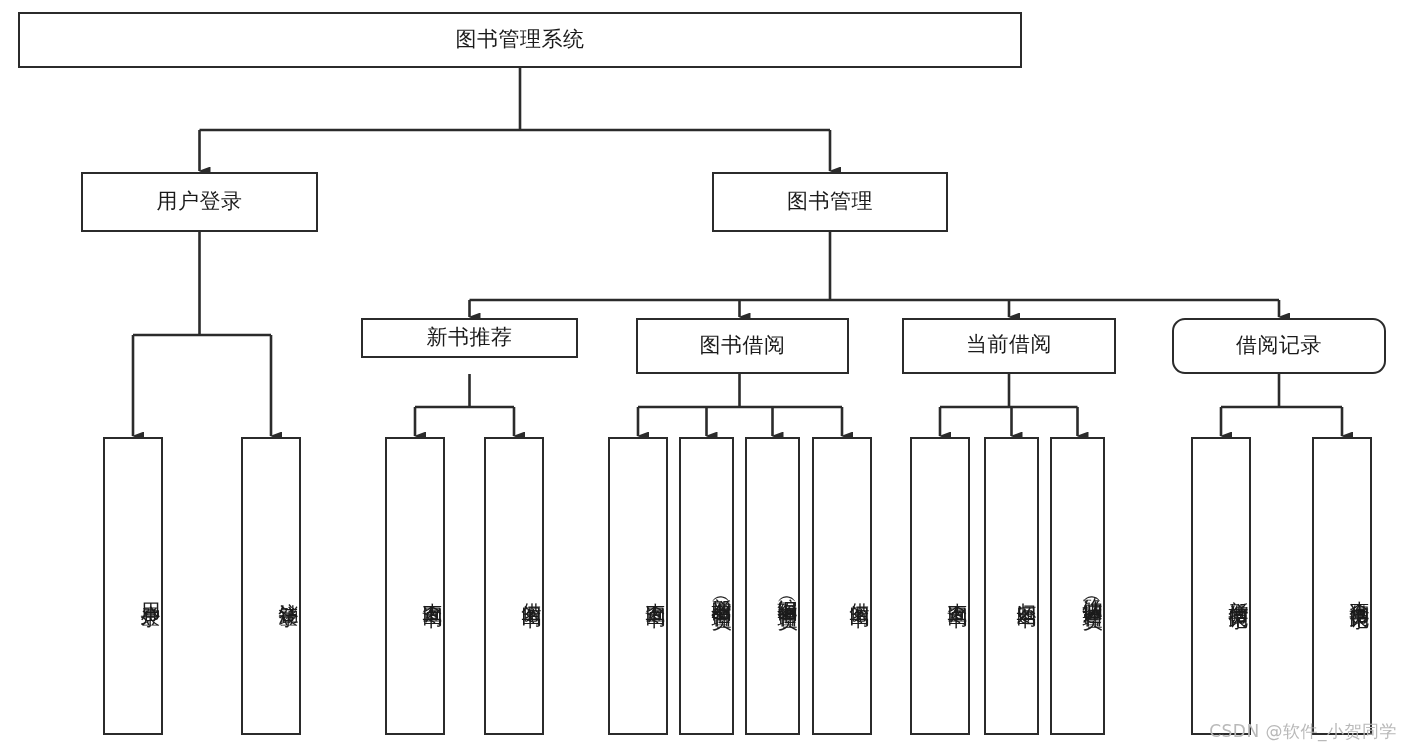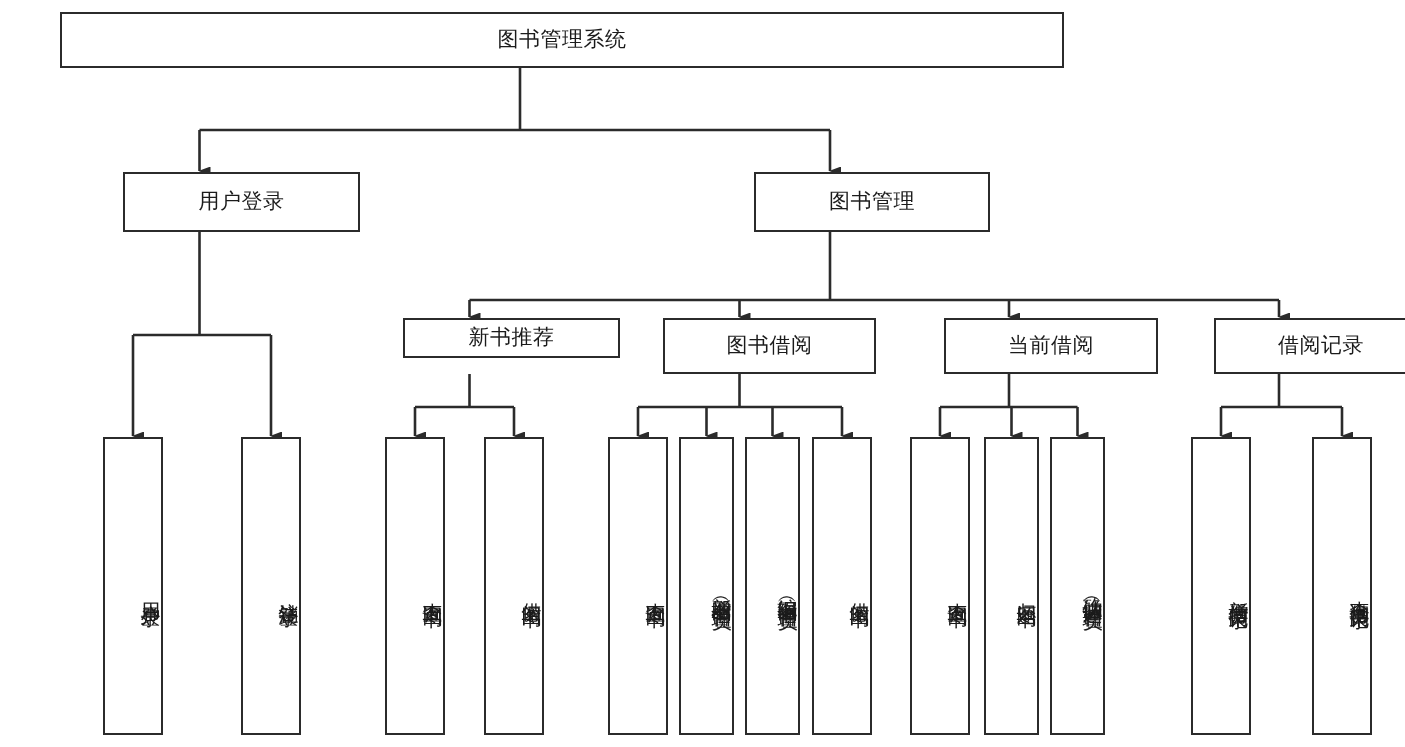--- a/index.html
+++ b/index.html
@@ -39,7 +39,6 @@
     font-size: 21px;
     letter-spacing: 0.5px;
     line-height: 1.1;
-    margin-left: 42px;
   }
   .node.vert {
     writing-mode: vertical-rl;

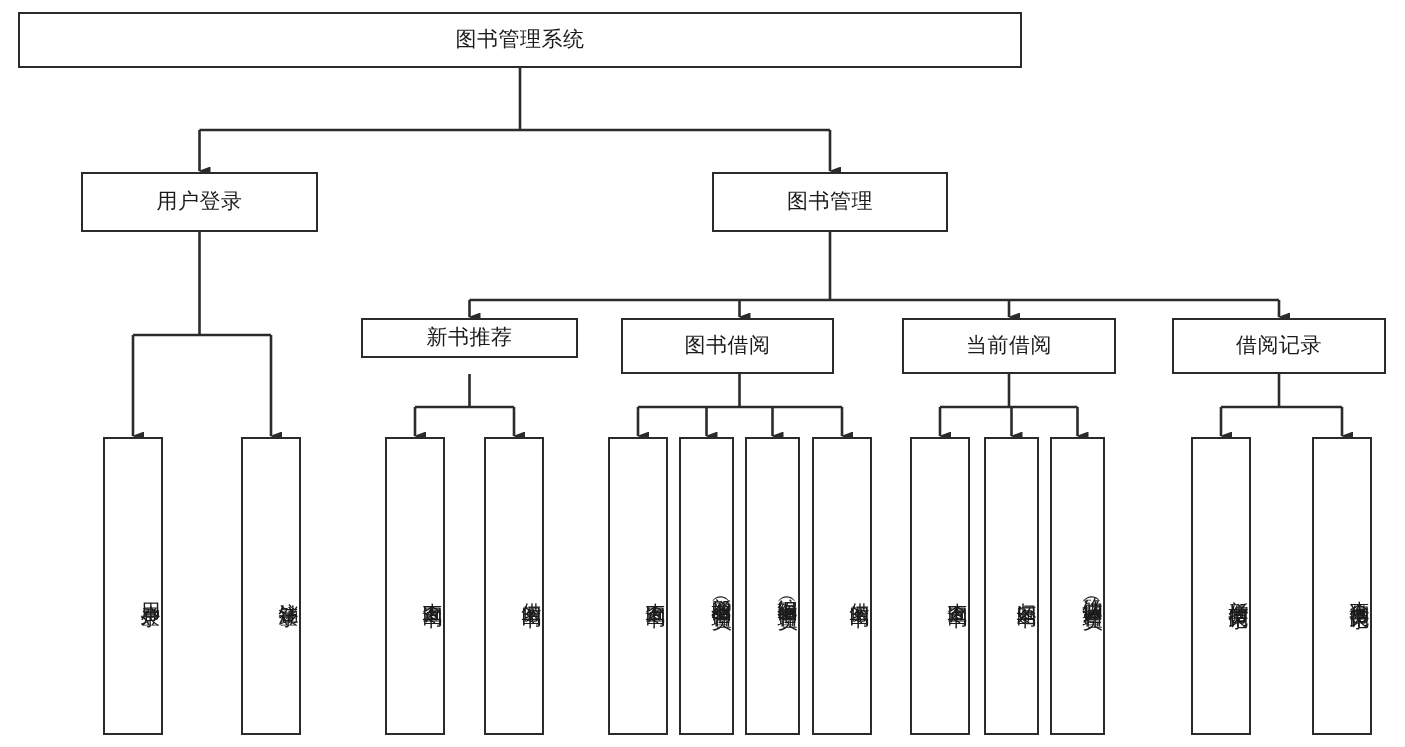--- a/index.html
+++ b/index.html
@@ -125,7 +125,7 @@
       <div class="node horiz" style="left: 361px; top: 318px; width: 217px; height: 40px;">
         <span class="node-label">新书推荐</span>
       </div>
-      <div class="node horiz" style="left: 621px; top: 318px; width: 213px; height: 56px; justify-content: center;">
+      <div class="node horiz" style="left: 636px; top: 318px; width: 213px; height: 56px; justify-content: center;">
         <span class="node-label">图书借阅</span>
       </div>
       <div class="node horiz" style="left: 902px; top: 318px; width: 214px; height: 56px;">

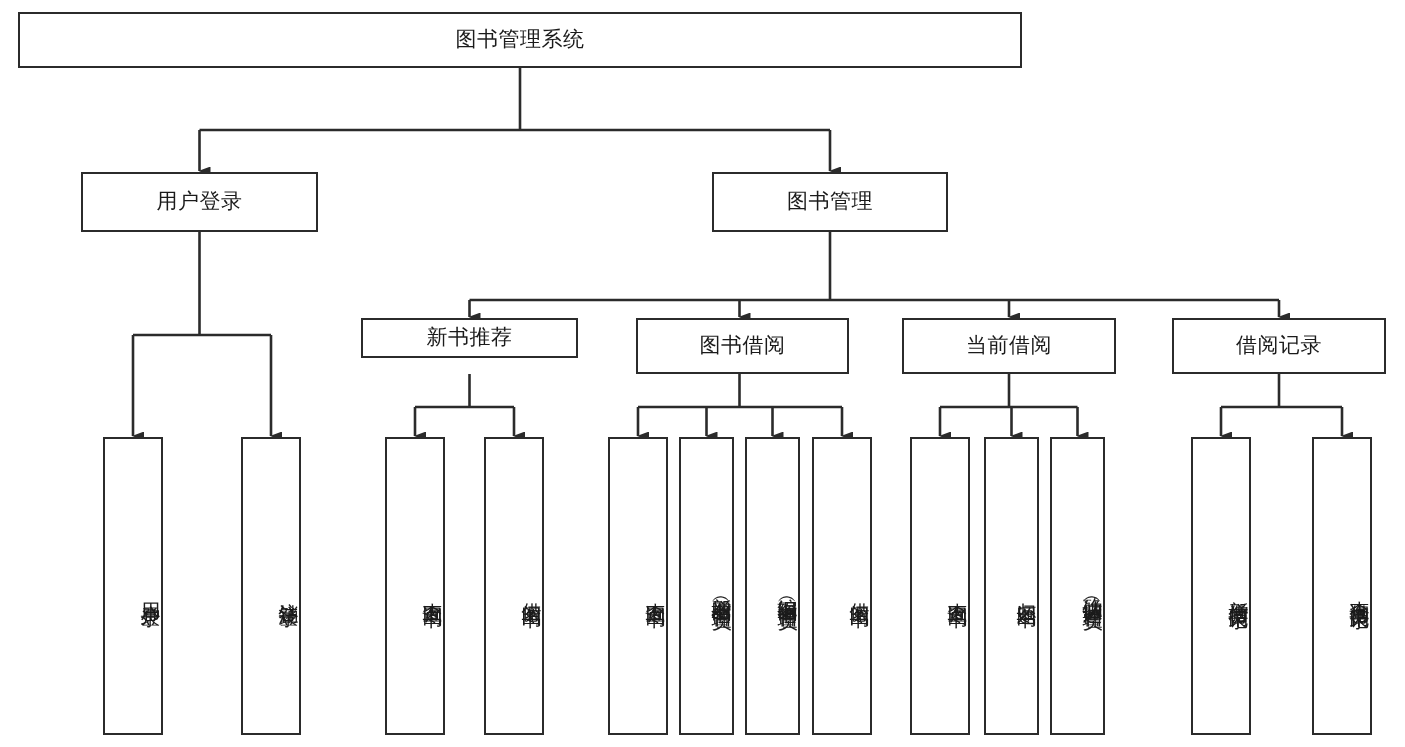--- a/index.html
+++ b/index.html
@@ -128,7 +128,7 @@
       <div class="node horiz" style="left: 636px; top: 318px; width: 213px; height: 56px; justify-content: center;">
         <span class="node-label">图书借阅</span>
       </div>
-      <div class="node horiz" style="left: 902px; top: 318px; width: 214px; height: 56px;">
+      <div class="node horiz" style="left: 902px; top: 318px; width: 214px; height: 56px; font-family: Liberation Mono, monospace;">
         <span class="node-label">当前借阅</span>
       </div>
       <div class="node horiz" style="left: 1172px; top: 318px; width: 214px; height: 56px;">

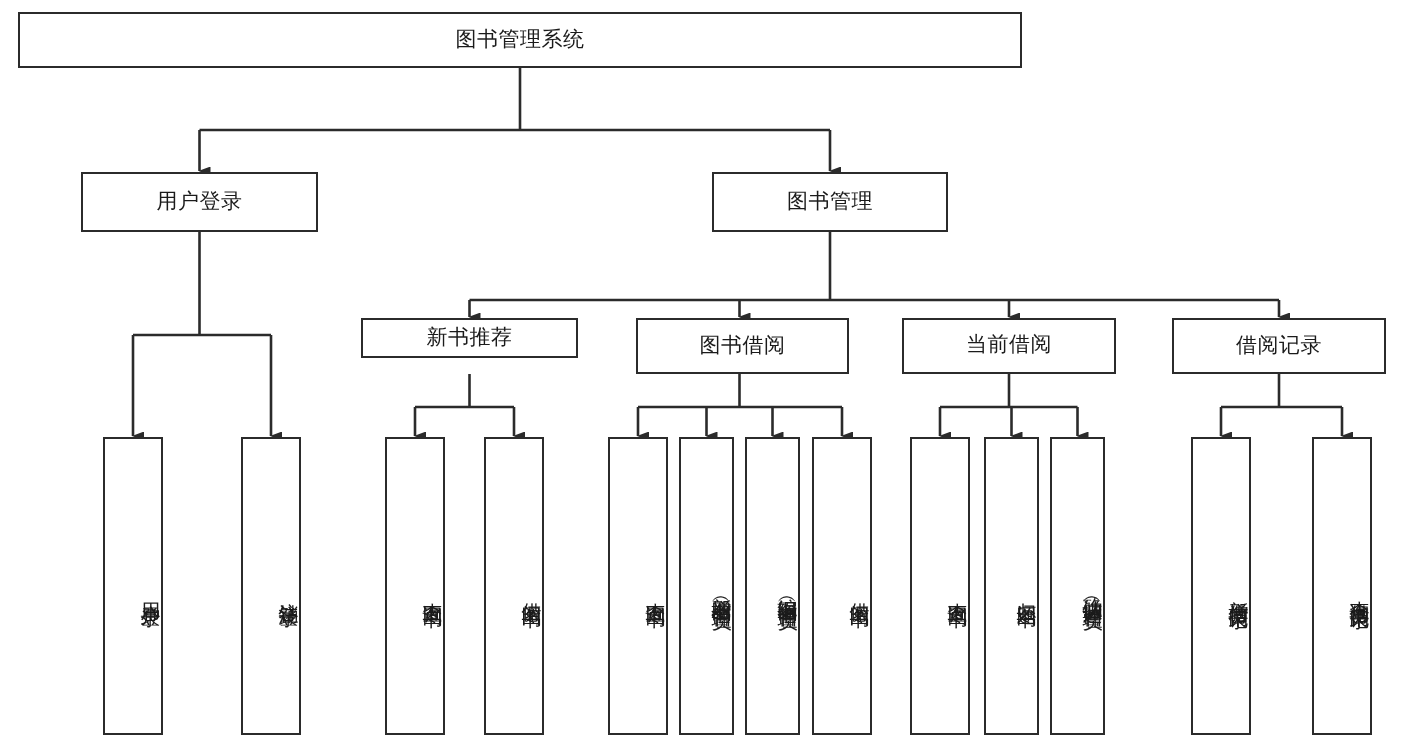--- a/index.html
+++ b/index.html
@@ -131,7 +131,7 @@
       <div class="node horiz" style="left: 902px; top: 318px; width: 214px; height: 56px; font-family: Liberation Mono, monospace;">
         <span class="node-label">当前借阅</span>
       </div>
-      <div class="node horiz" style="left: 1172px; top: 318px; width: 214px; height: 56px;">
+      <div class="node horiz" style="left: 1172px; top: 318px; width: 214px; height: 56px; border-radius: 13px;">
         <span class="node-label">借阅记录</span>
       </div>
       <div class="node vert" style="left: 103px; top: 437px; width: 60px; height: 298px;">

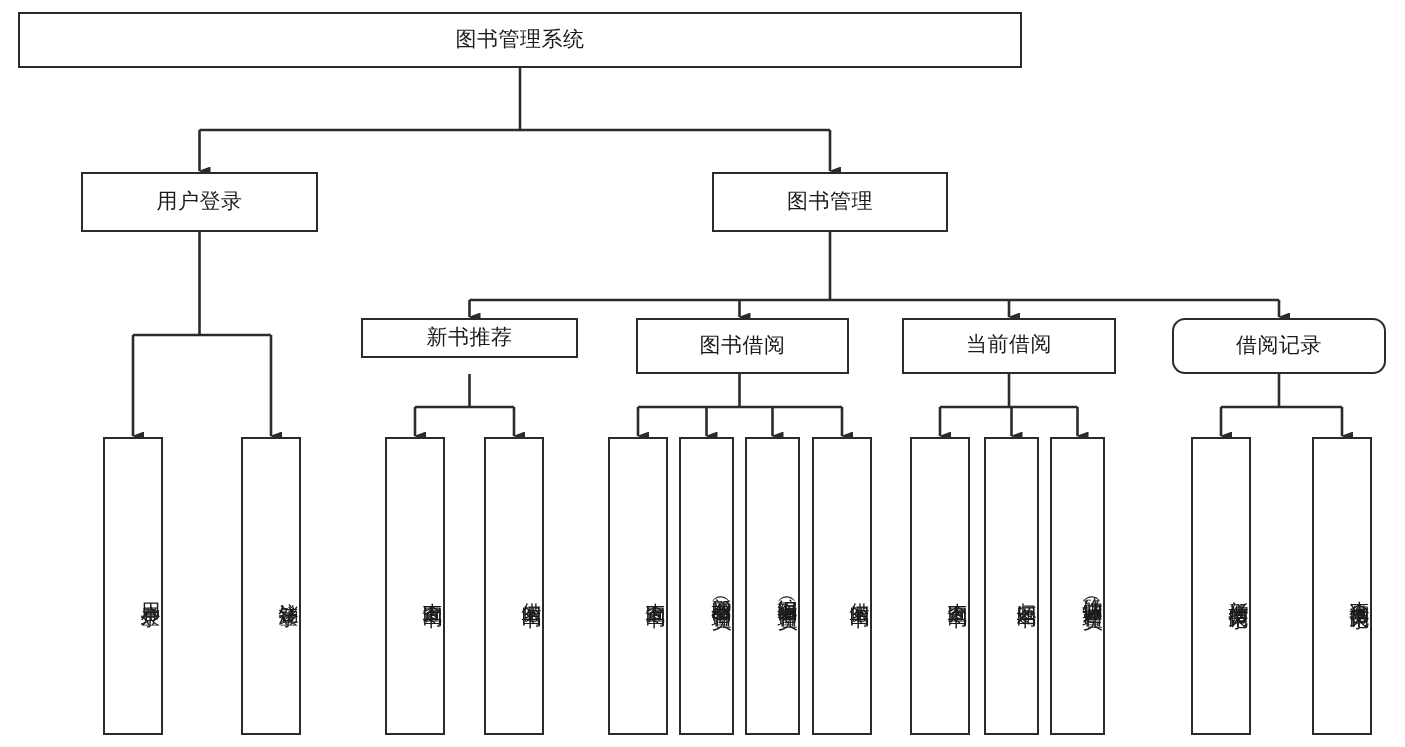--- a/index.html
+++ b/index.html
@@ -175,6 +175,7 @@
       </div>
     </div>
 
+  <div class="watermark">CSDN @软件_小贺同学</div>
 </div>
 
 </body></html>

